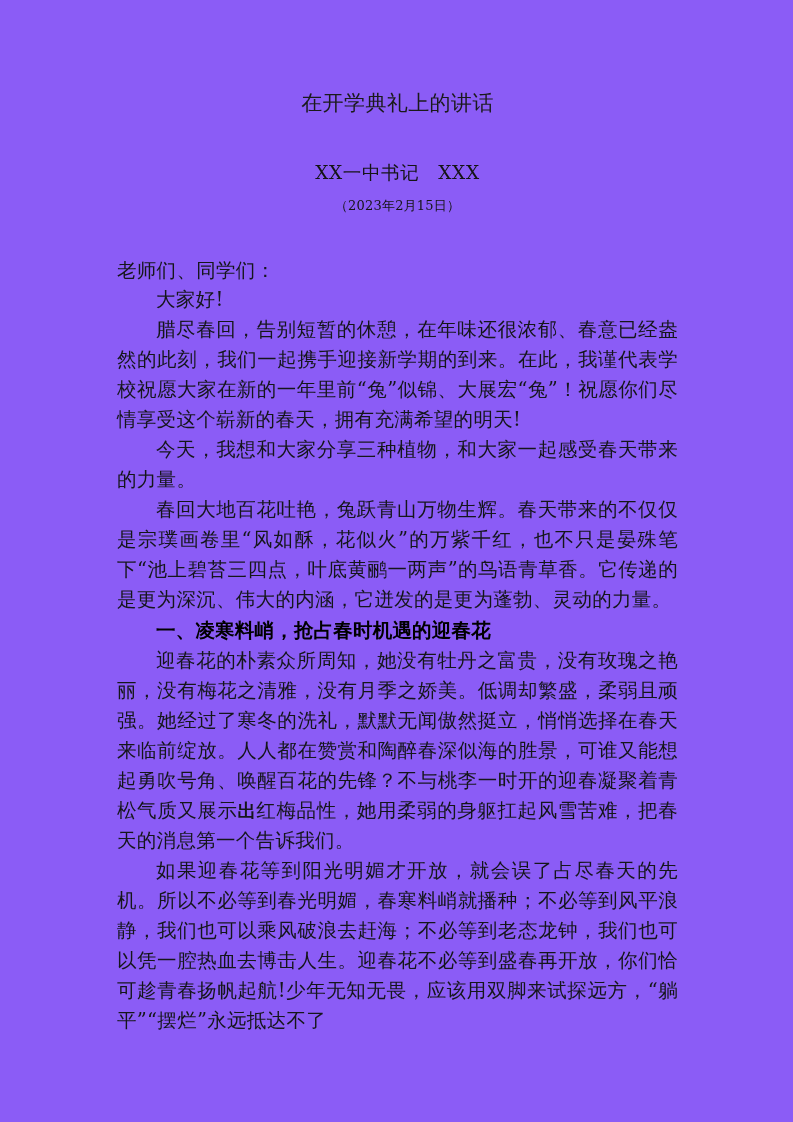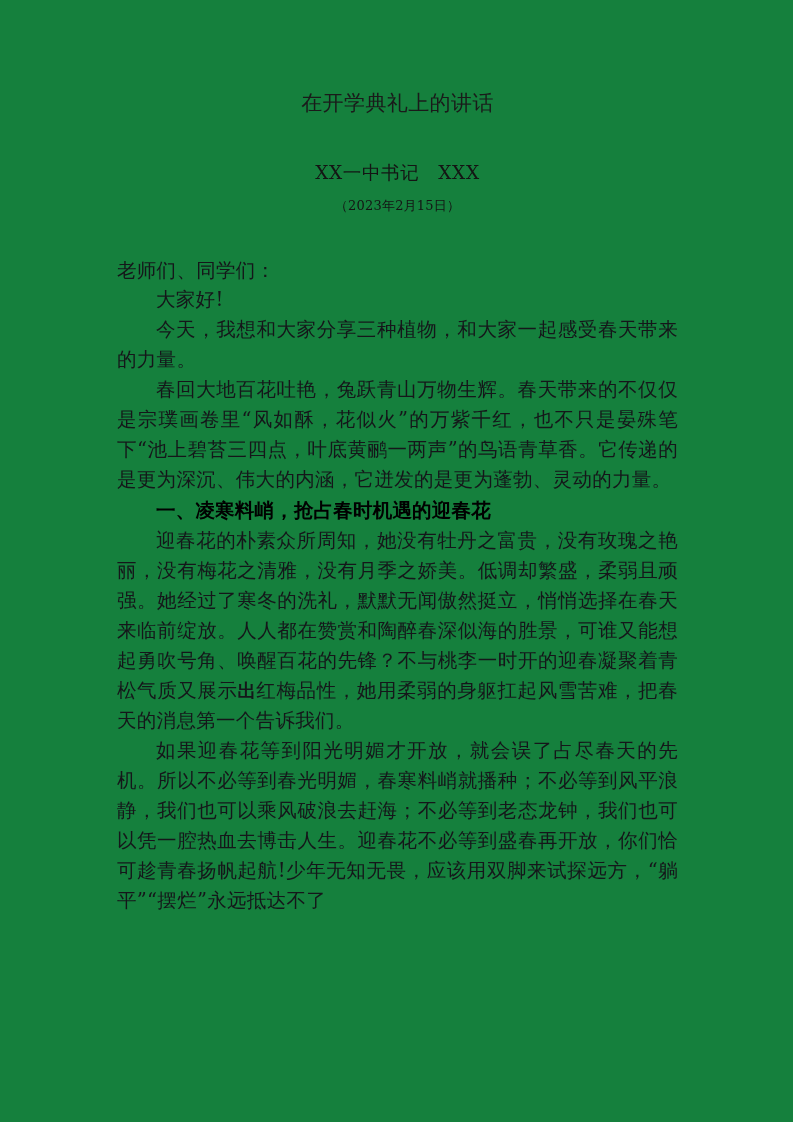--- a/index.html
+++ b/index.html
@@ -14,7 +14,7 @@
     position: relative;
     width: 793px;
     height: 1122px;
-    background: #15803d;
+    background: #8b5cf6;
     overflow: hidden;
     box-sizing: border-box;
   }

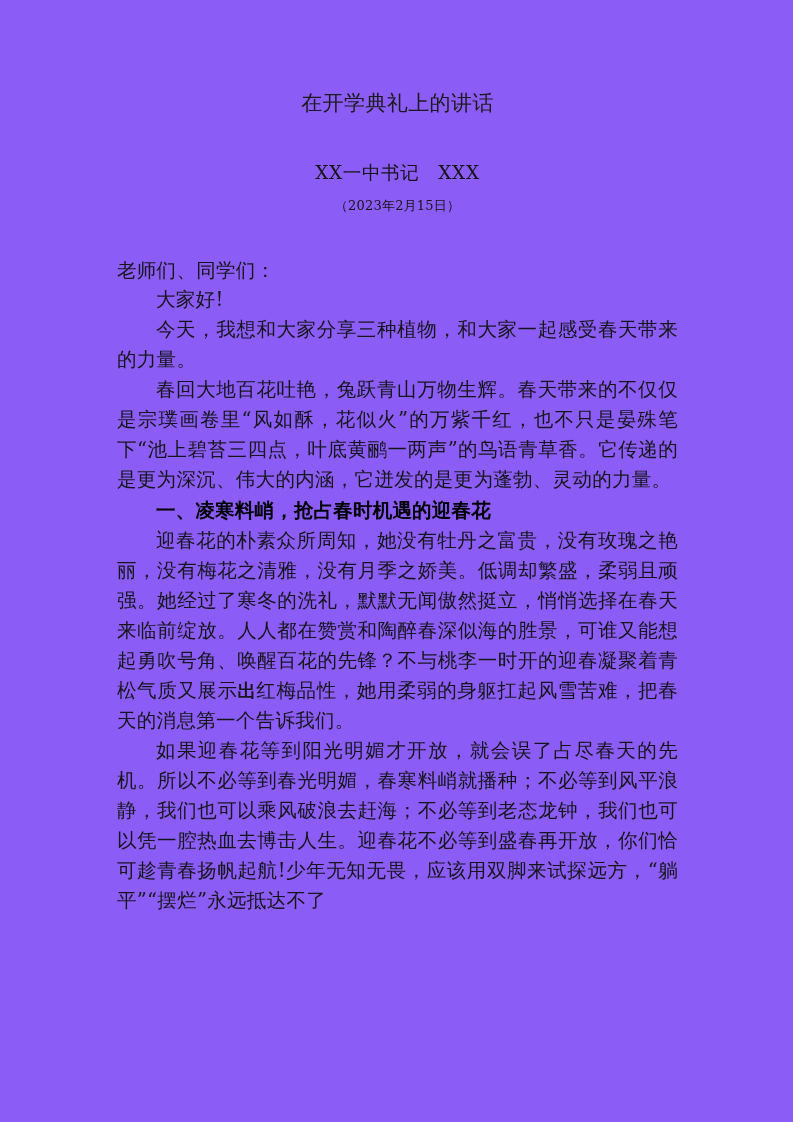--- a/index.html
+++ b/index.html
@@ -117,6 +117,7 @@
 
     <p class="para">大家好!</p>
 
+    <p class="para">腊尽春回，告别短暂的休憩，在年味还很浓郁、春意已经盎然的此刻，我们一起携手迎接新学期的到来。在此，我谨代表学校祝愿大家在新的一年里前“兔”似锦、大展宏“兔”！祝愿你们尽情享受这个崭新的春天，拥有充满希望的明天!</p>
 
     <p class="para">今天，我想和大家分享三种植物，和大家一起感受春天带来的力量。</p>
 

